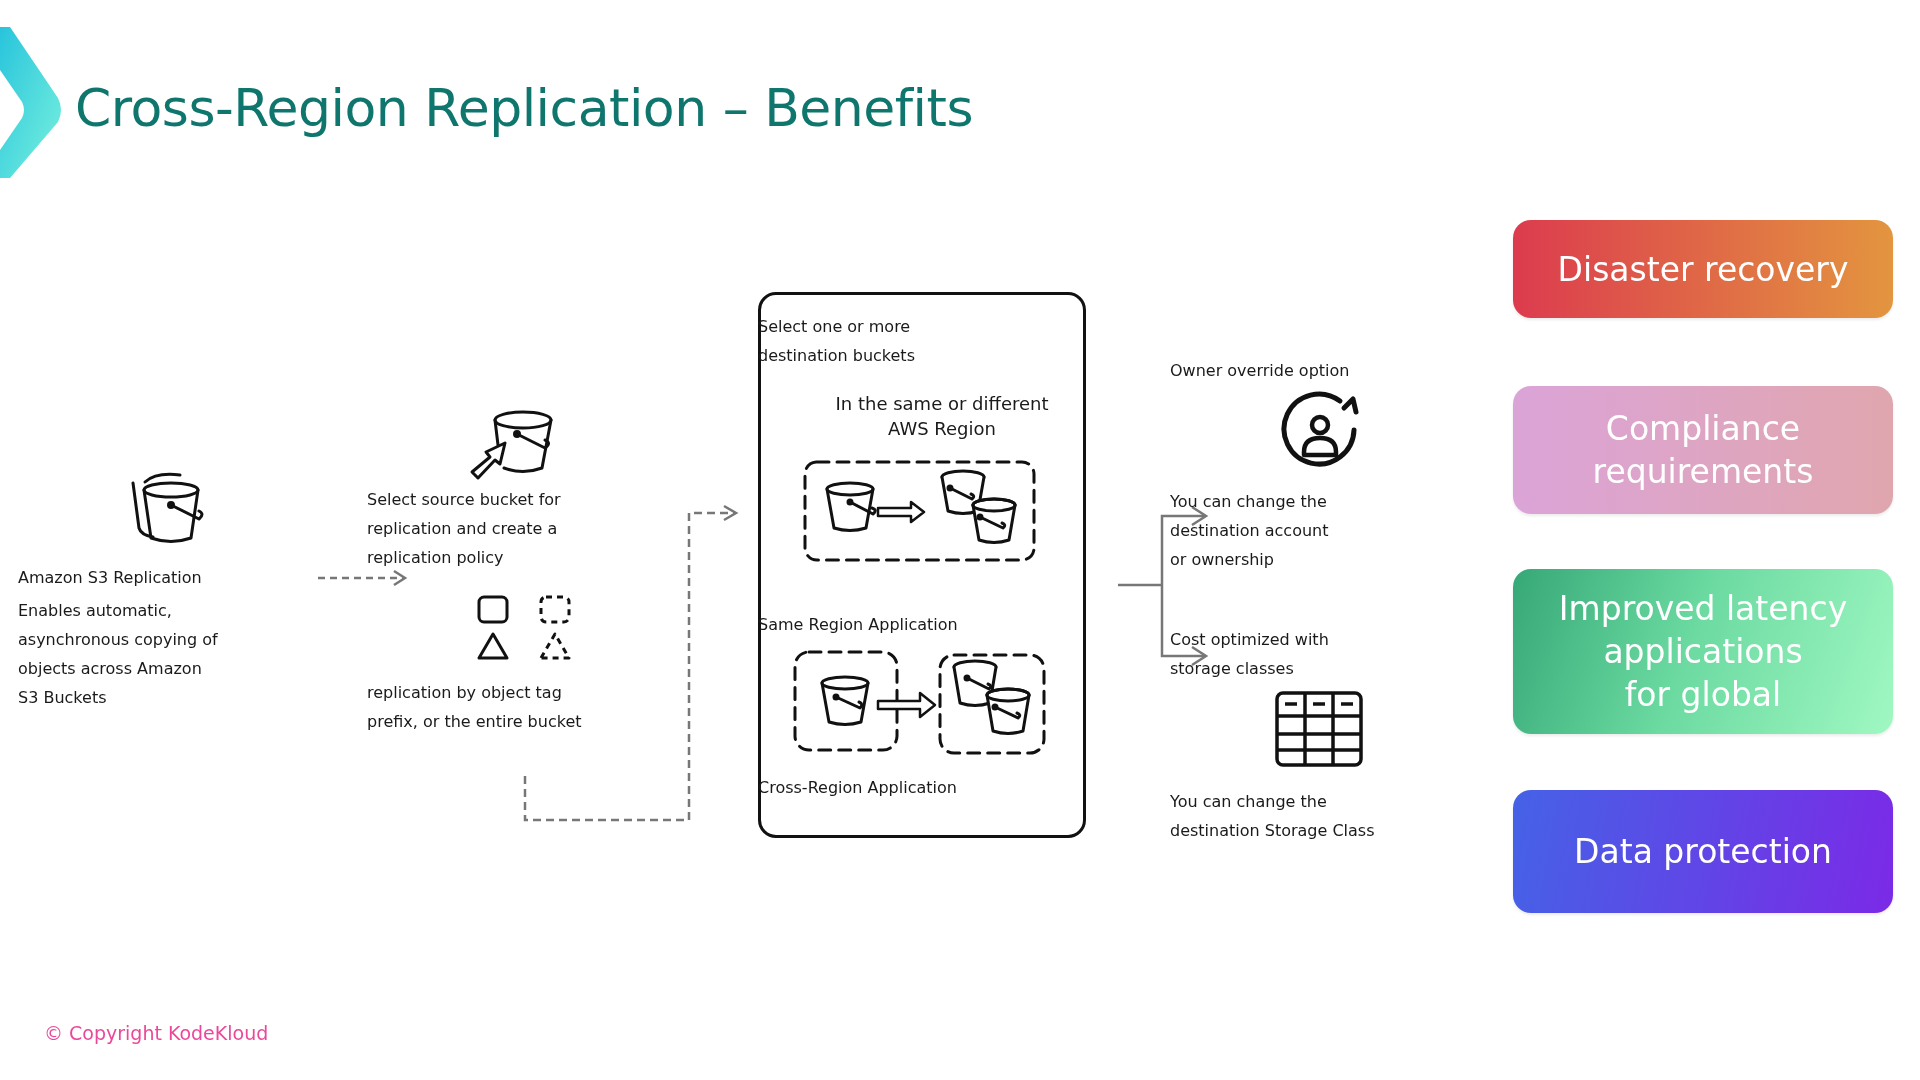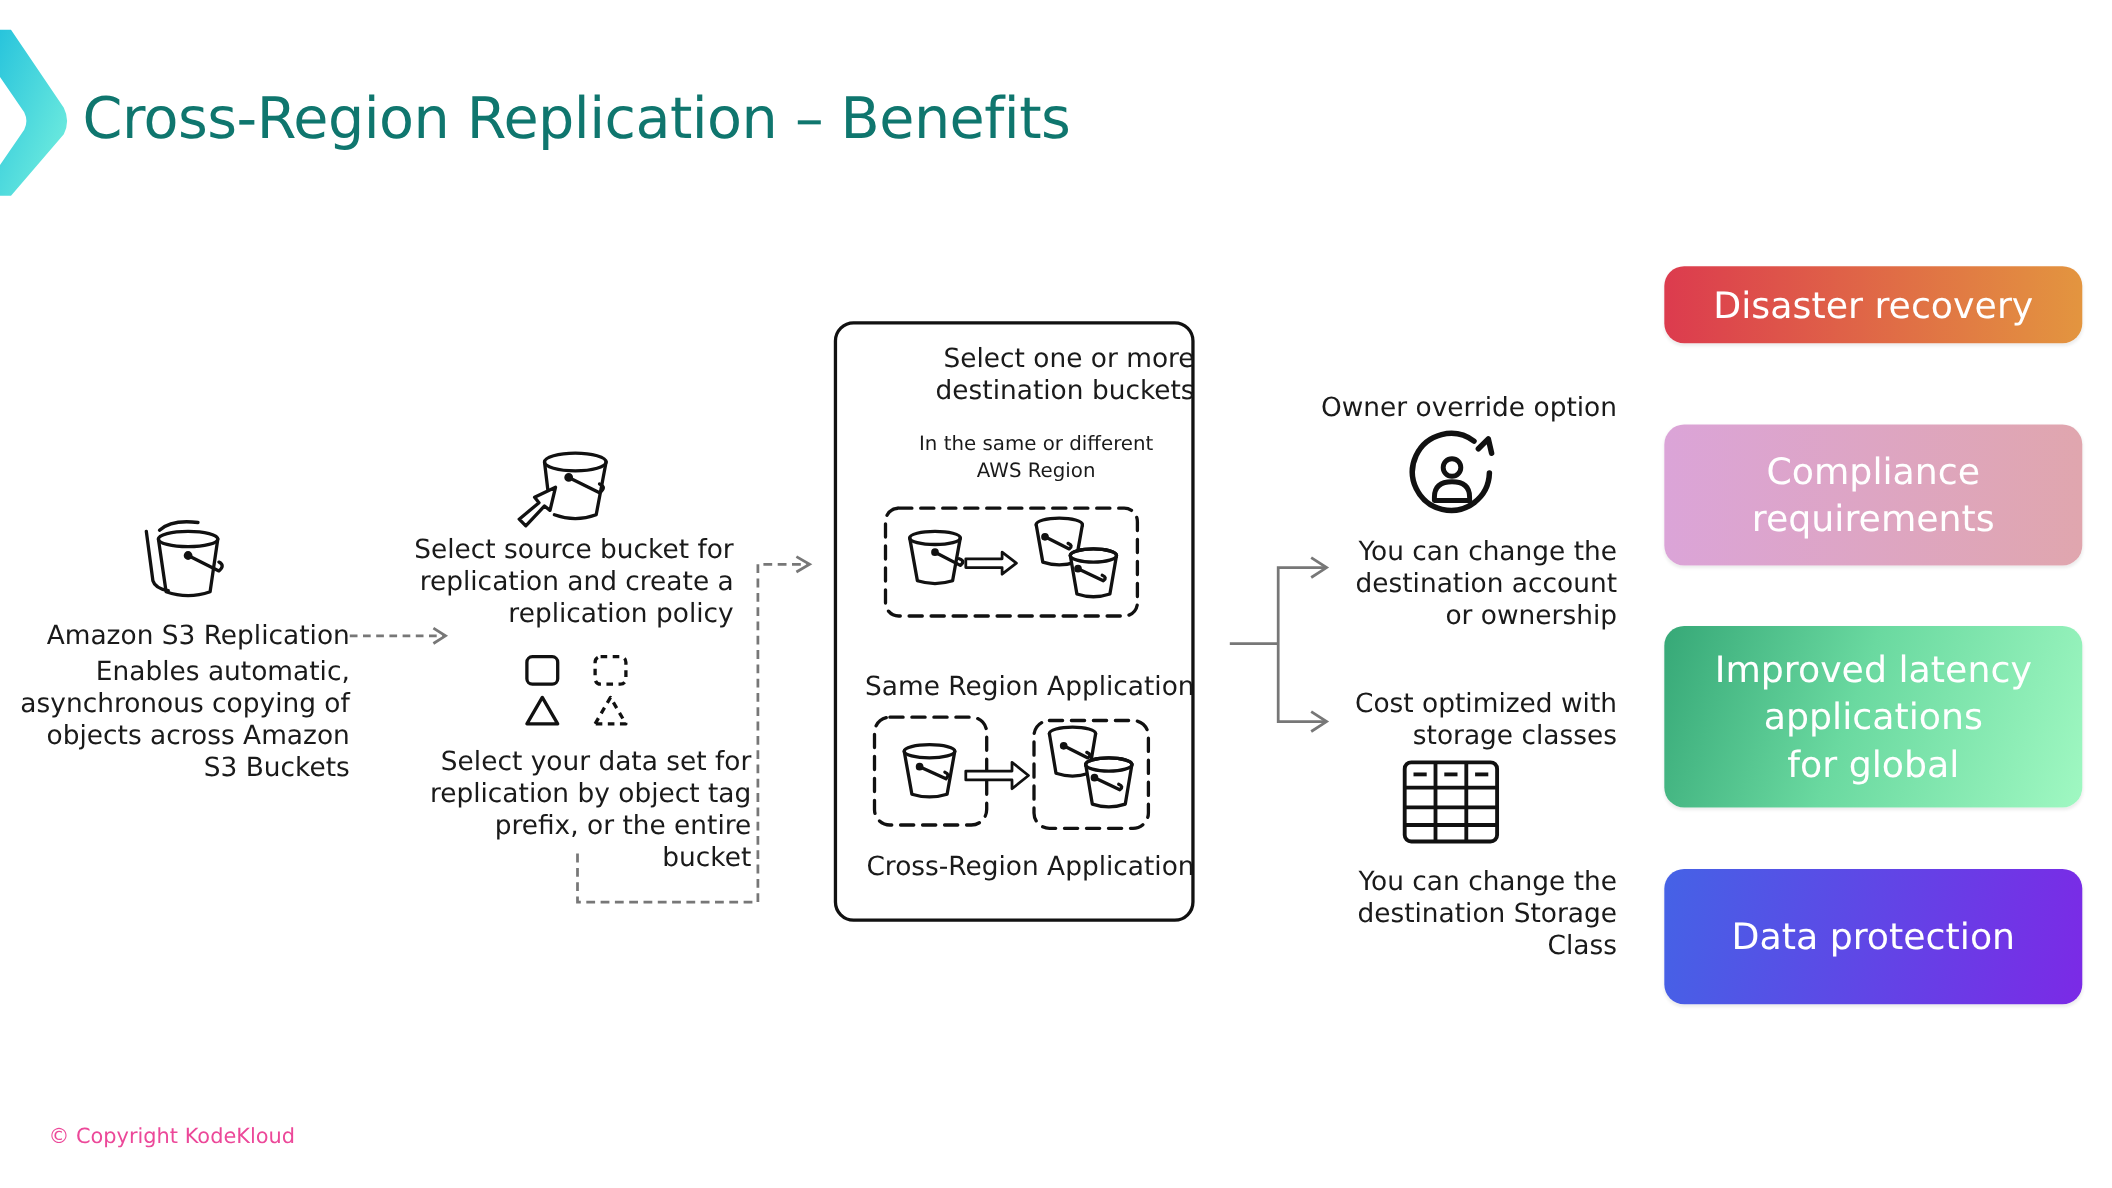--- a/index.html
+++ b/index.html
@@ -208,7 +208,7 @@
   <div class="txt">destination Storage Class</div>
 </div>
 
-<div class="abs benefit" style="top:242px; height:70px; background:linear-gradient(90deg,#dc3b4e,#e3953f);">
+<div class="abs benefit" style="top:220px; height:98px; background:linear-gradient(90deg,#dc3b4e,#e3953f);">
   <div>Disaster recovery</div>
 </div>
 <div class="abs benefit" style="top:386px; height:128px; background:linear-gradient(90deg,#dba4d8,#e0a6ae);">

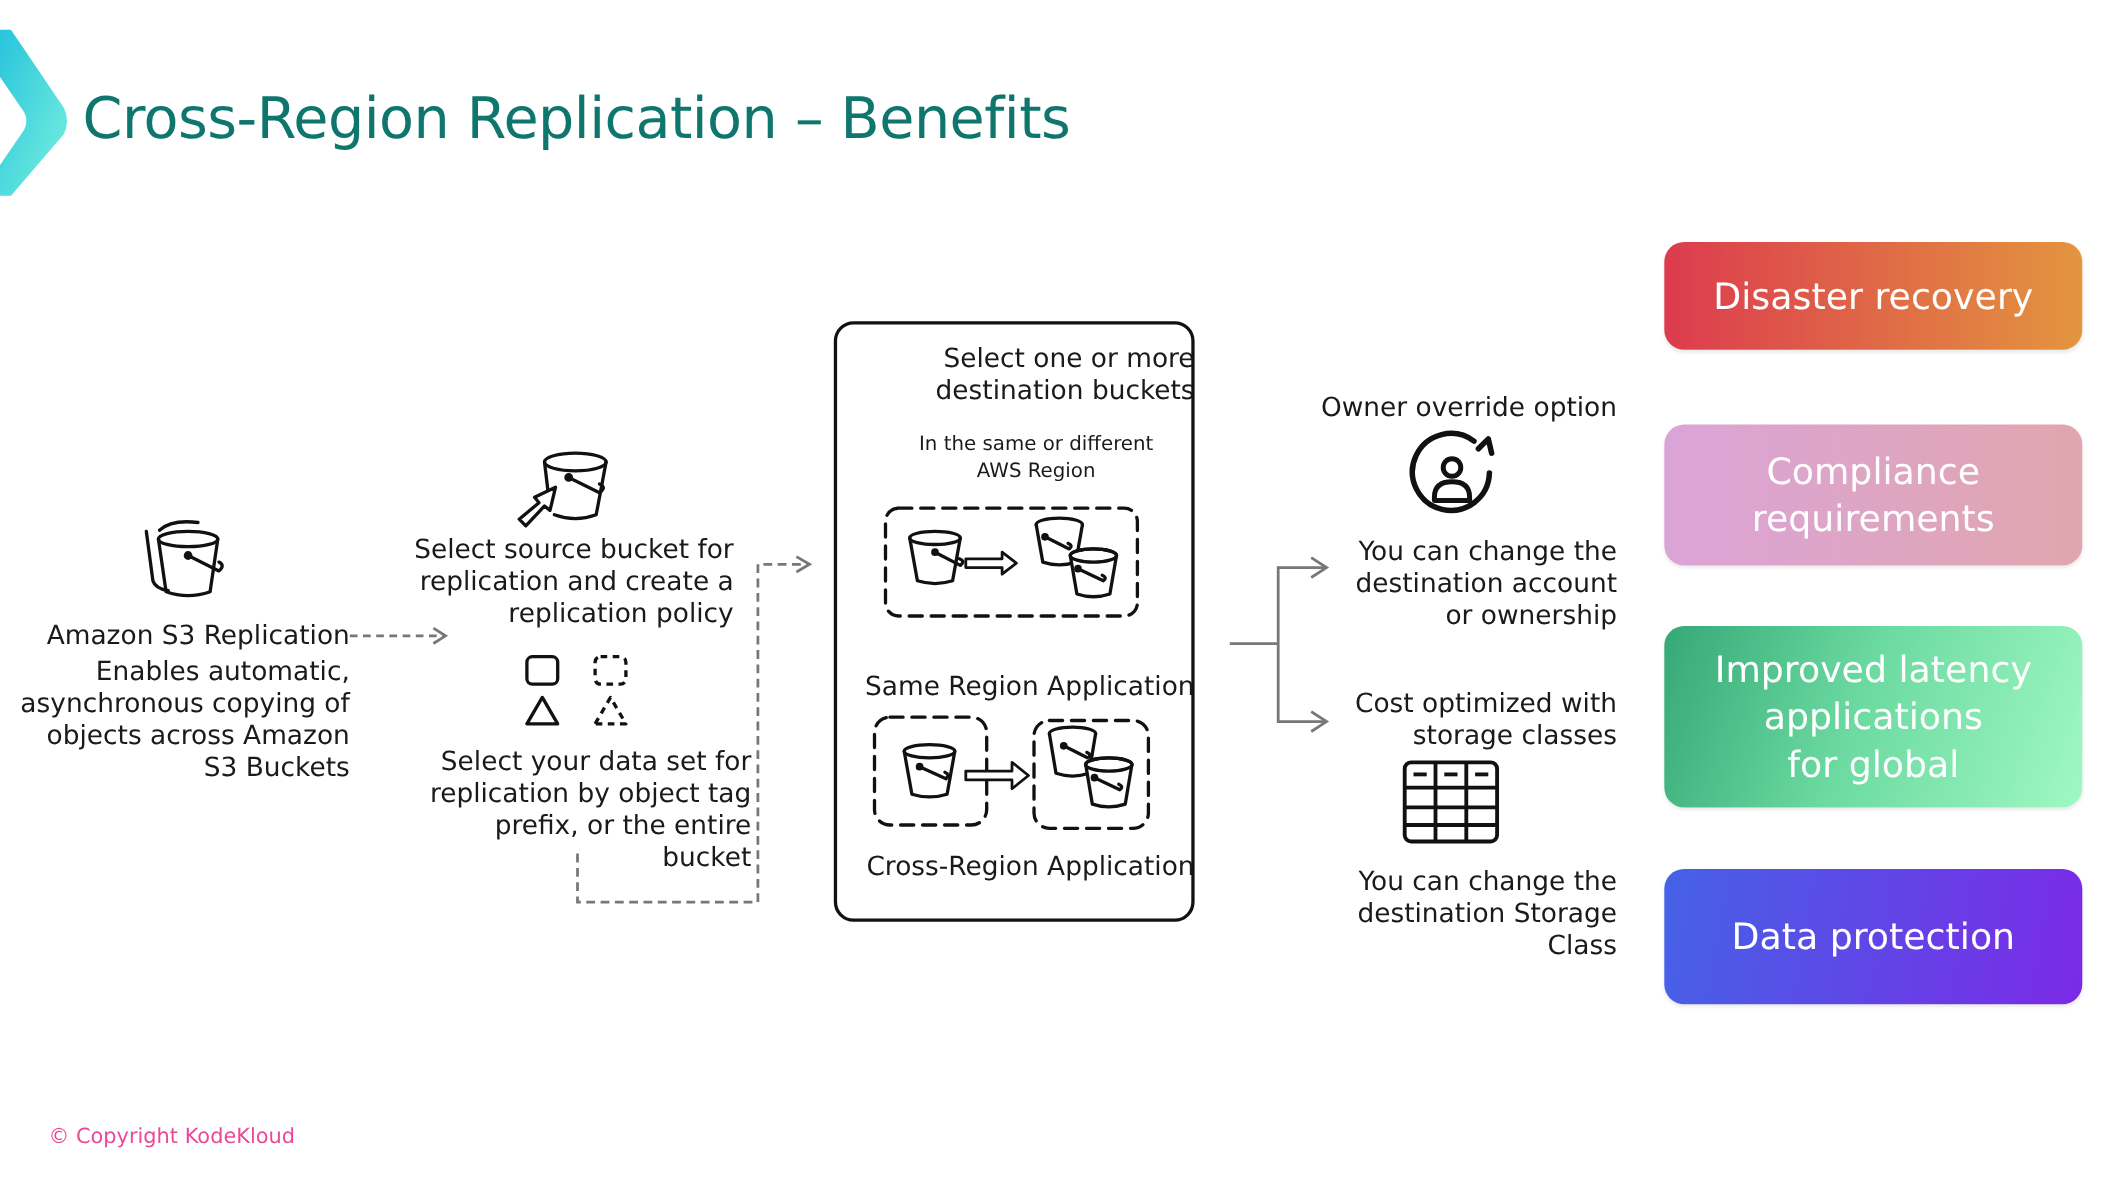--- a/index.html
+++ b/index.html
@@ -14,7 +14,7 @@
     letter-spacing:-0.5px; white-space:nowrap;
     font-family:"DejaVu Sans", sans-serif;
   }
-  .txt { text-align:right; font-size:24px; line-height:29px; color:#1a1a1a; }
+  .txt { text-align:left; font-size:16px; line-height:29px; color:#1a1a1a; }
   .txt-sm { text-align:center; font-size:18px; line-height:25px; color:#1a1a1a;margin-left:40px; }
   .benefit {
     left:1513px; width:380px; border-radius:18px; color:#ffffff;

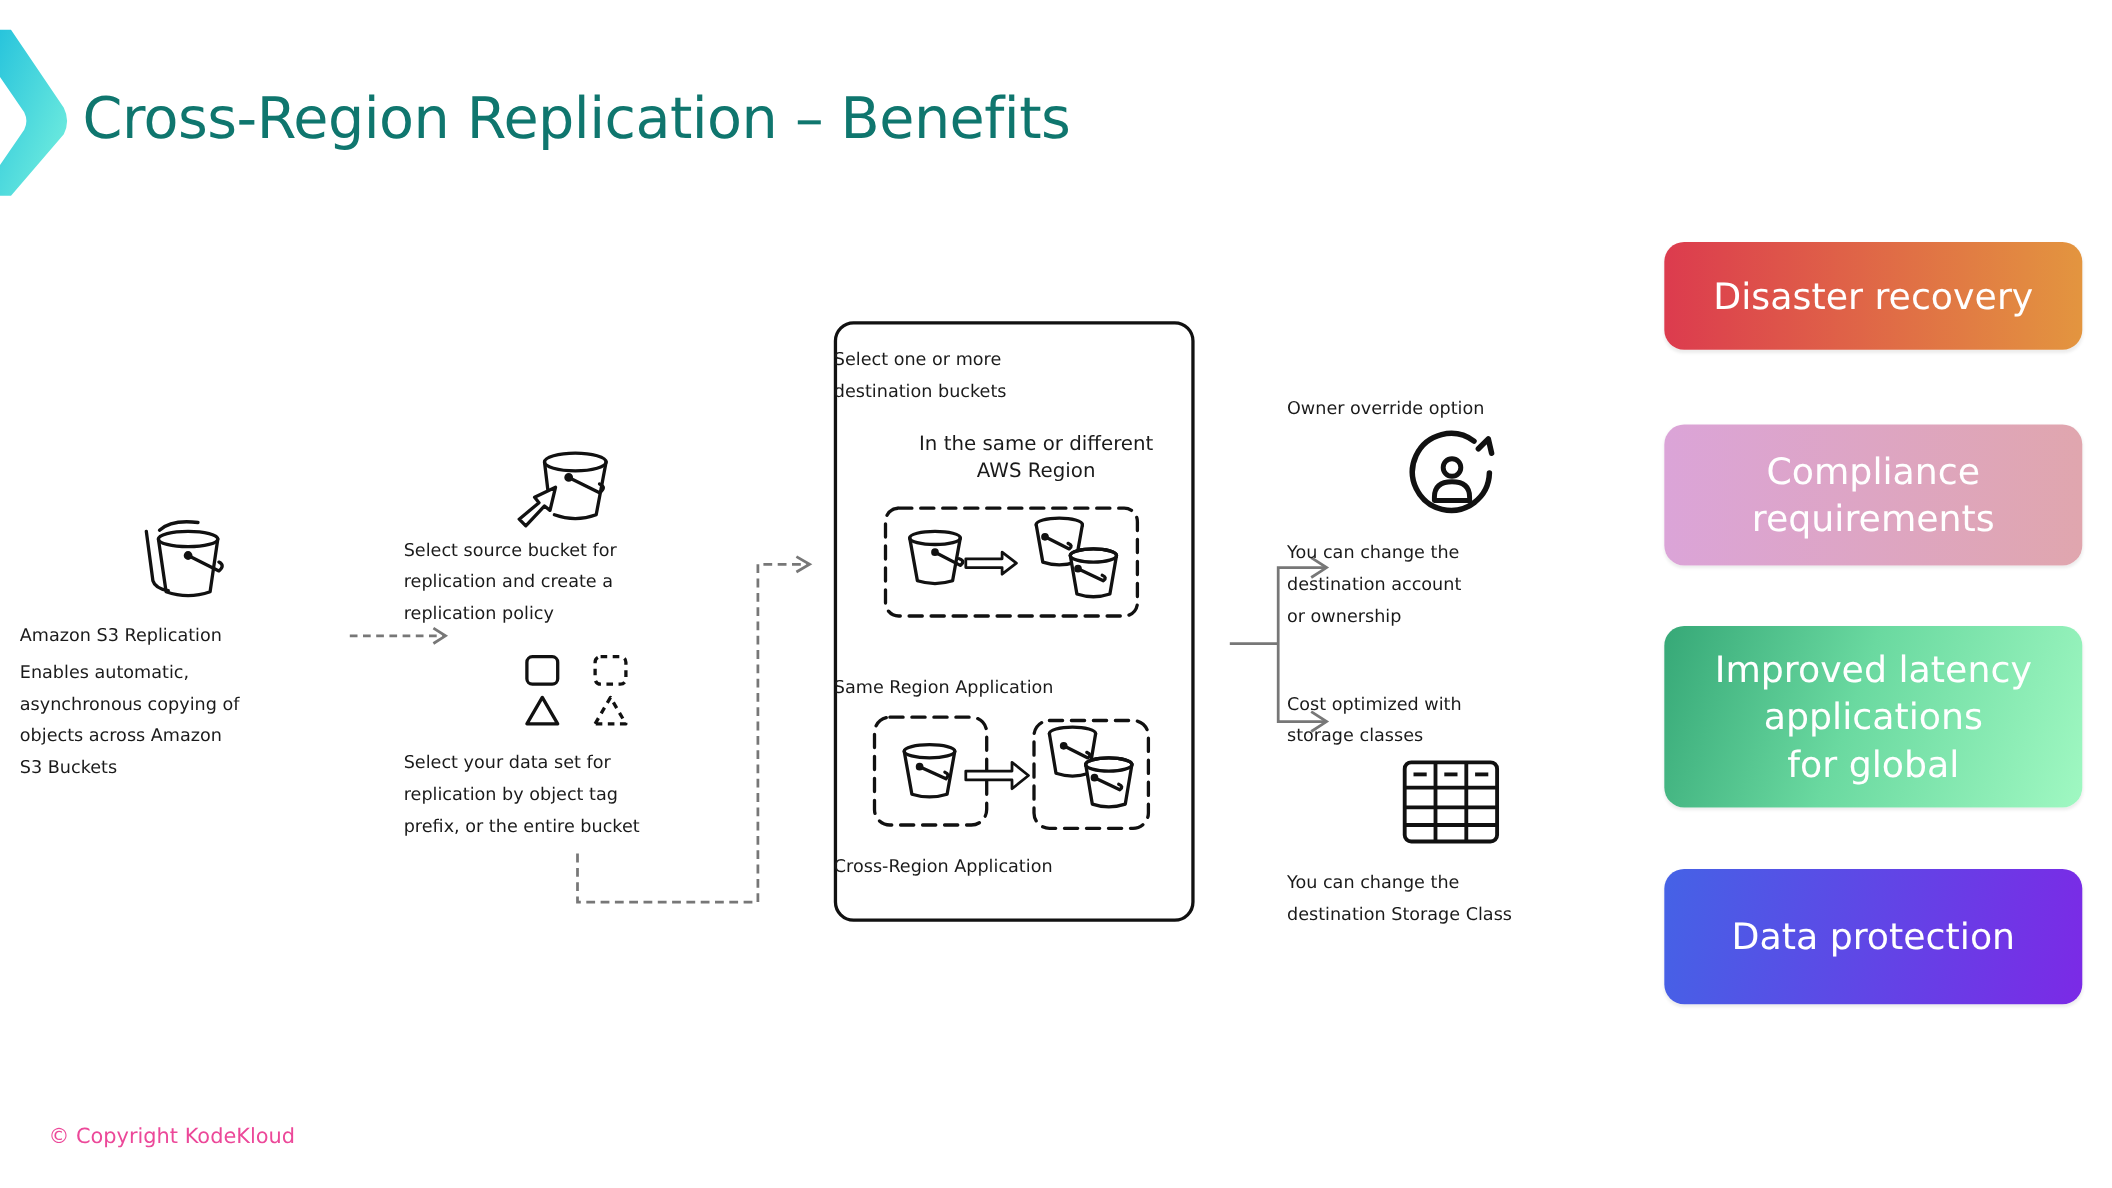--- a/index.html
+++ b/index.html
@@ -175,7 +175,6 @@
 </div>
 
 <div class="abs" style="left:367px; top:678px; width:316px;">
-  <div class="txt">Select your data set for</div>
   <div class="txt">replication by object tag</div>
   <div class="txt">prefix, or the entire bucket</div>
 </div>

